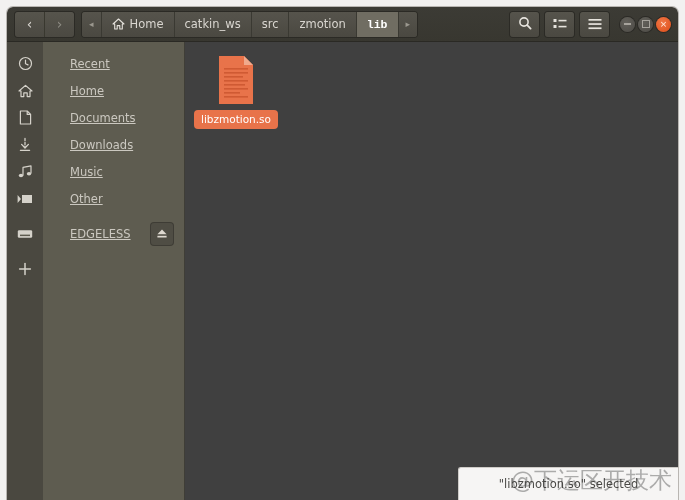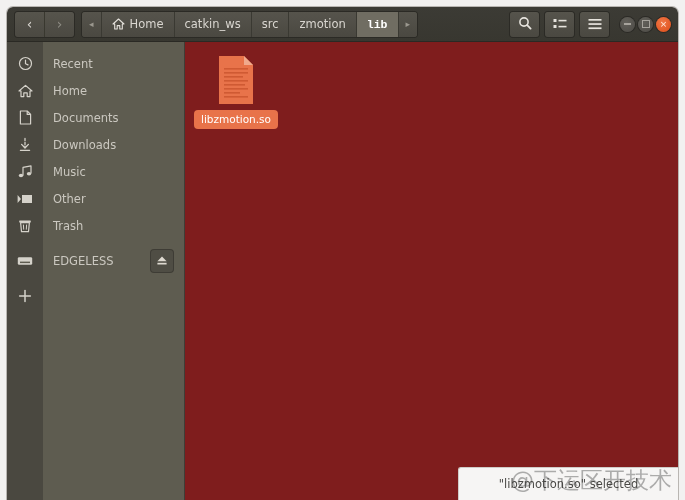--- a/index.html
+++ b/index.html
@@ -156,7 +156,8 @@
   }
   .side-item .slabel {
     position: relative; z-index: 2;
-    padding-left: 10px;
+    padding-left: 27px;
+    text-decoration: underline;
   }
   .side-gap { height: 8px; }
   .eject {

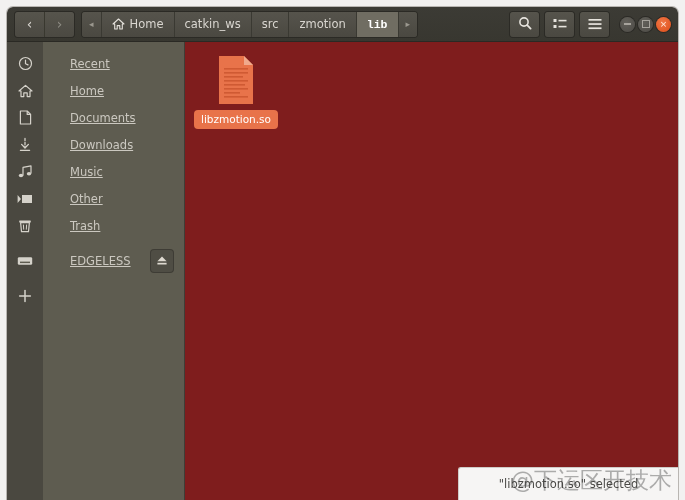--- a/index.html
+++ b/index.html
@@ -175,7 +175,7 @@
   #main {
     flex: 1;
     position: relative;
-    background: #7f1d1d;
+    background: #404040;
     border-left: 1px solid #3f3e37;
   }
   #filegrid {

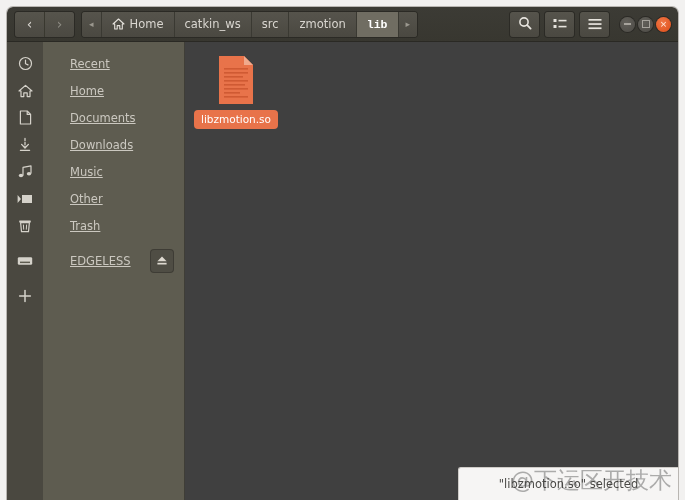--- a/index.html
+++ b/index.html
@@ -402,17 +402,6 @@
           <span class="slabel">Other</span>
         </div>
 
-        <div class="side-item">
-          <span class="sicon">
-            <svg width="14" height="15" viewBox="0 0 14 15">
-              <rect x="1.2" y="2.4" width="11.6" height="2" rx="0.5" fill="#d5d2ca"></rect>
-              <path d="M2.6 4.6 L3.5 13.6 L10.5 13.6 L11.4 4.6 Z" fill="none" stroke="#d5d2ca" stroke-width="1.2" stroke-linejoin="round"></path>
-              <line x1="5.4" y1="6.6" x2="5.7" y2="11.6" stroke="#d5d2ca" stroke-width="1"></line>
-              <line x1="8.6" y1="6.6" x2="8.3" y2="11.6" stroke="#d5d2ca" stroke-width="1"></line>
-            </svg>
-          </span>
-          <span class="slabel">Trash</span>
-        </div>
 
         <div class="side-gap"></div>
 

